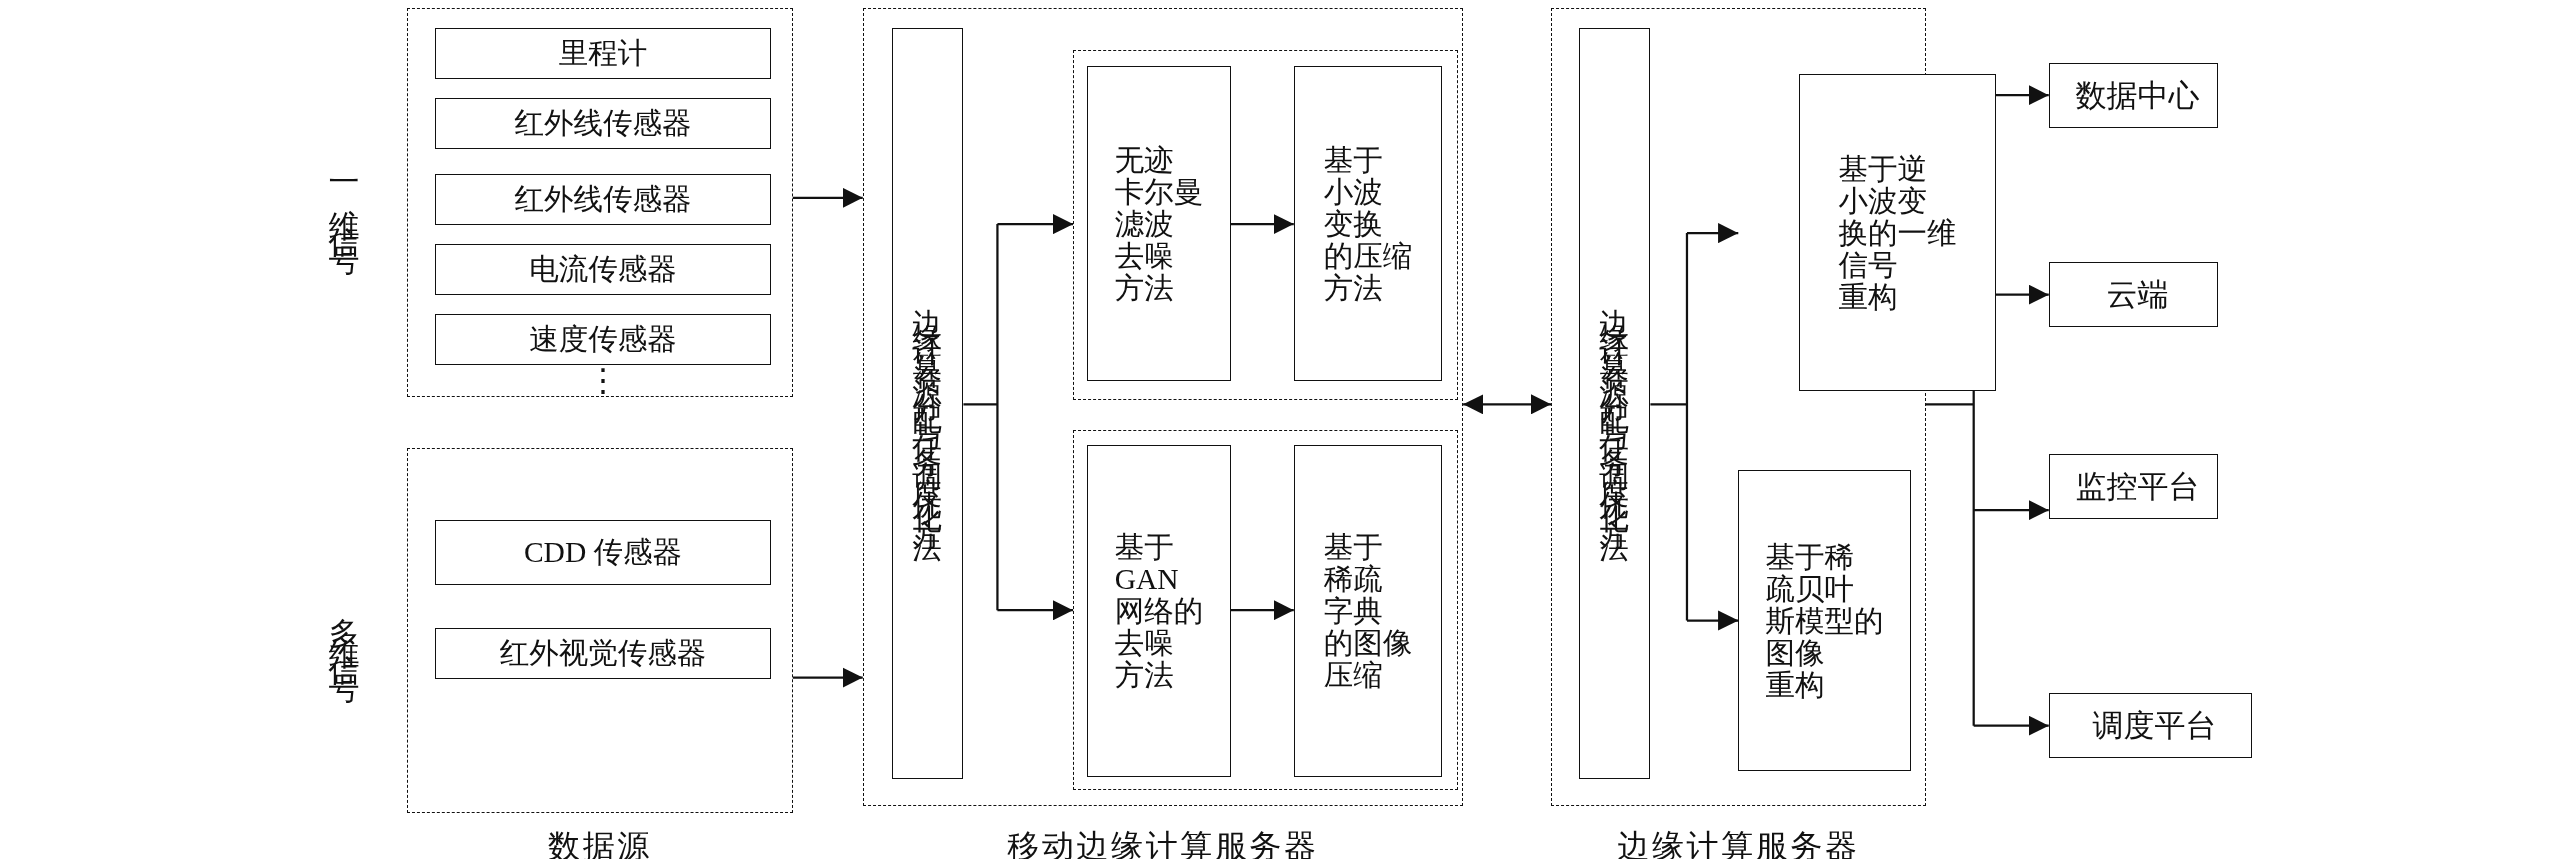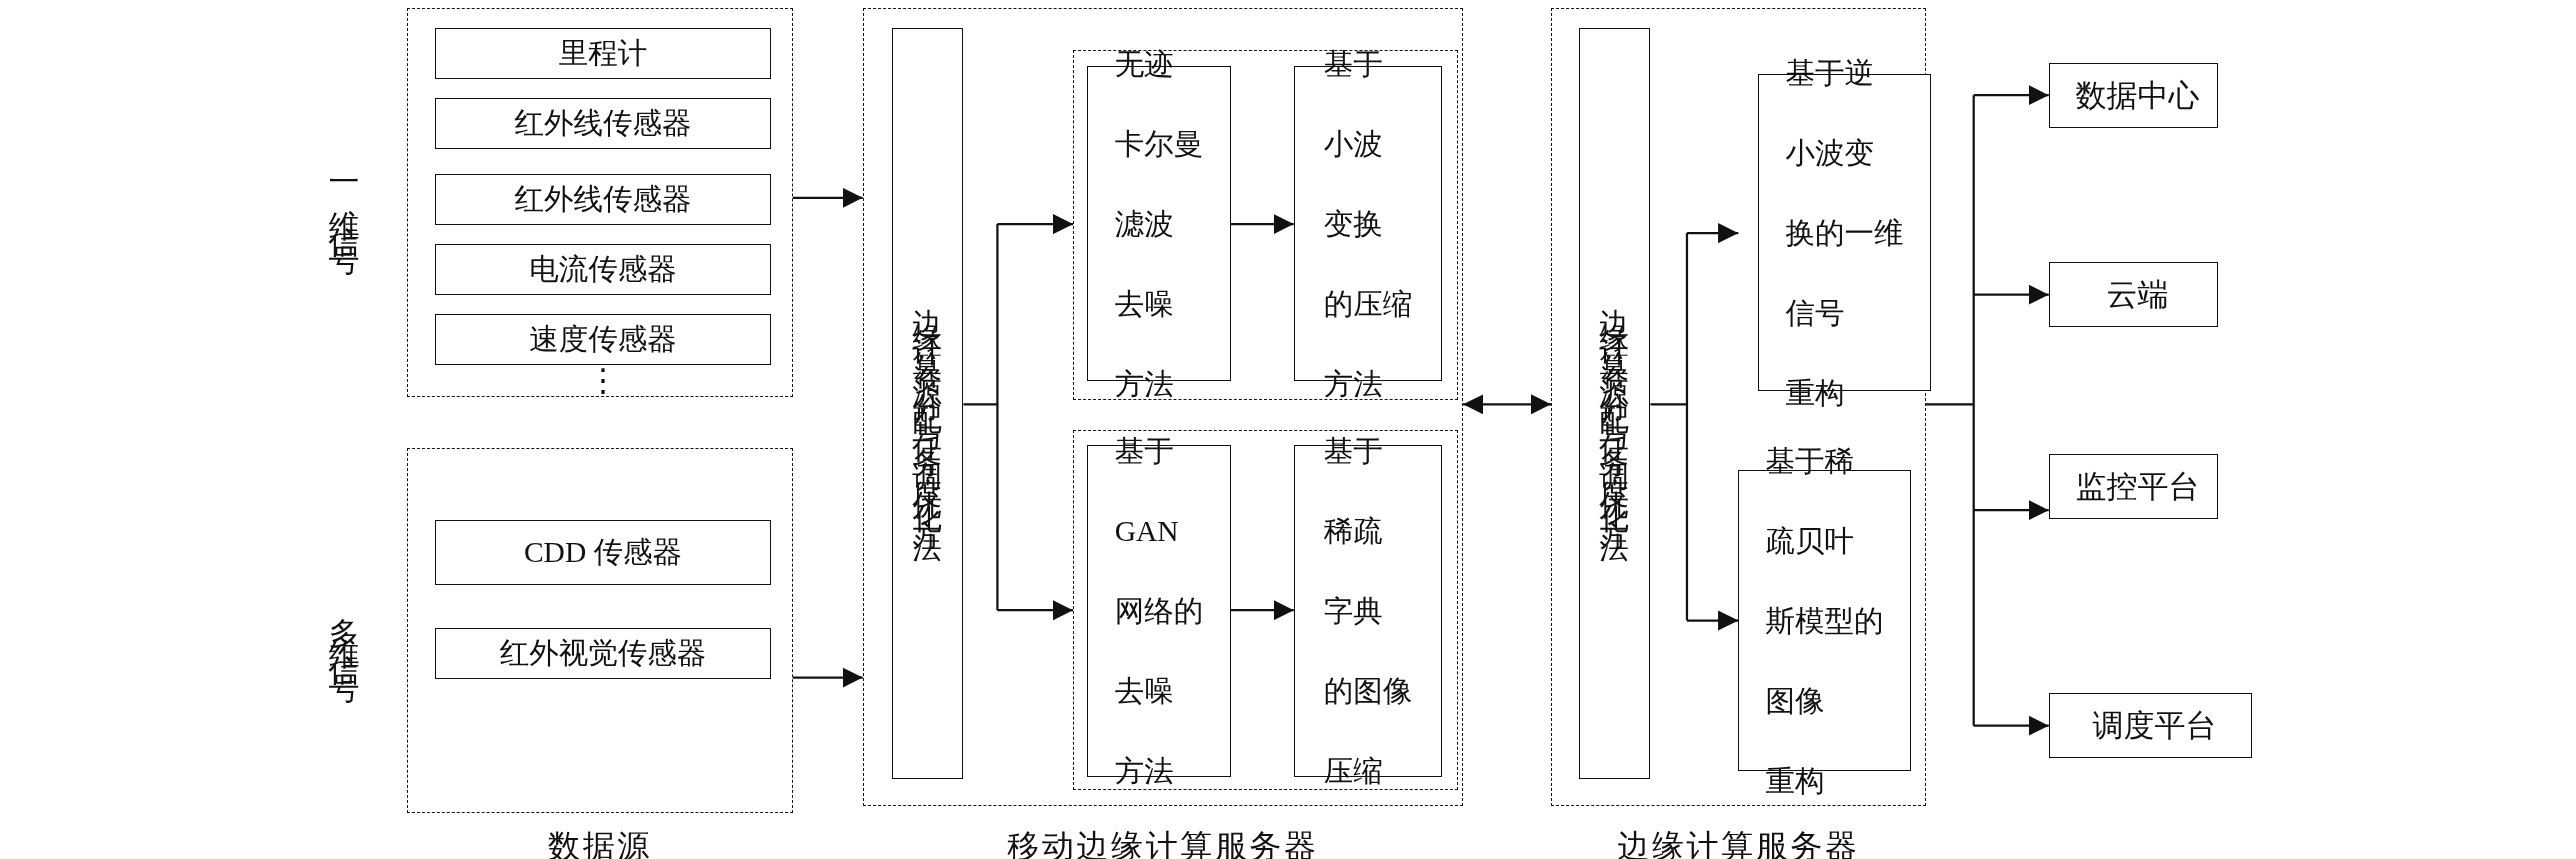--- a/index.html
+++ b/index.html
@@ -16,7 +16,7 @@
   .dashed { border:1.9px dashed #111111; background:transparent; }
   .sensor { font-size:29.5px; }
   .output { font-size:31px;padding-left:8px; }
-  .multiline { white-space:pre-line; font-size:29.5px; line-height:80px; }
+  .multiline { white-space:pre-line; font-size:29.5px; line-height:32px; }
   .vtext { writing-mode:vertical-rl; text-orientation:upright; }
   .vlabel { font-size:31px; letter-spacing:19px; }
   .vmethod { font-size:29.5px; letter-spacing:14px; }

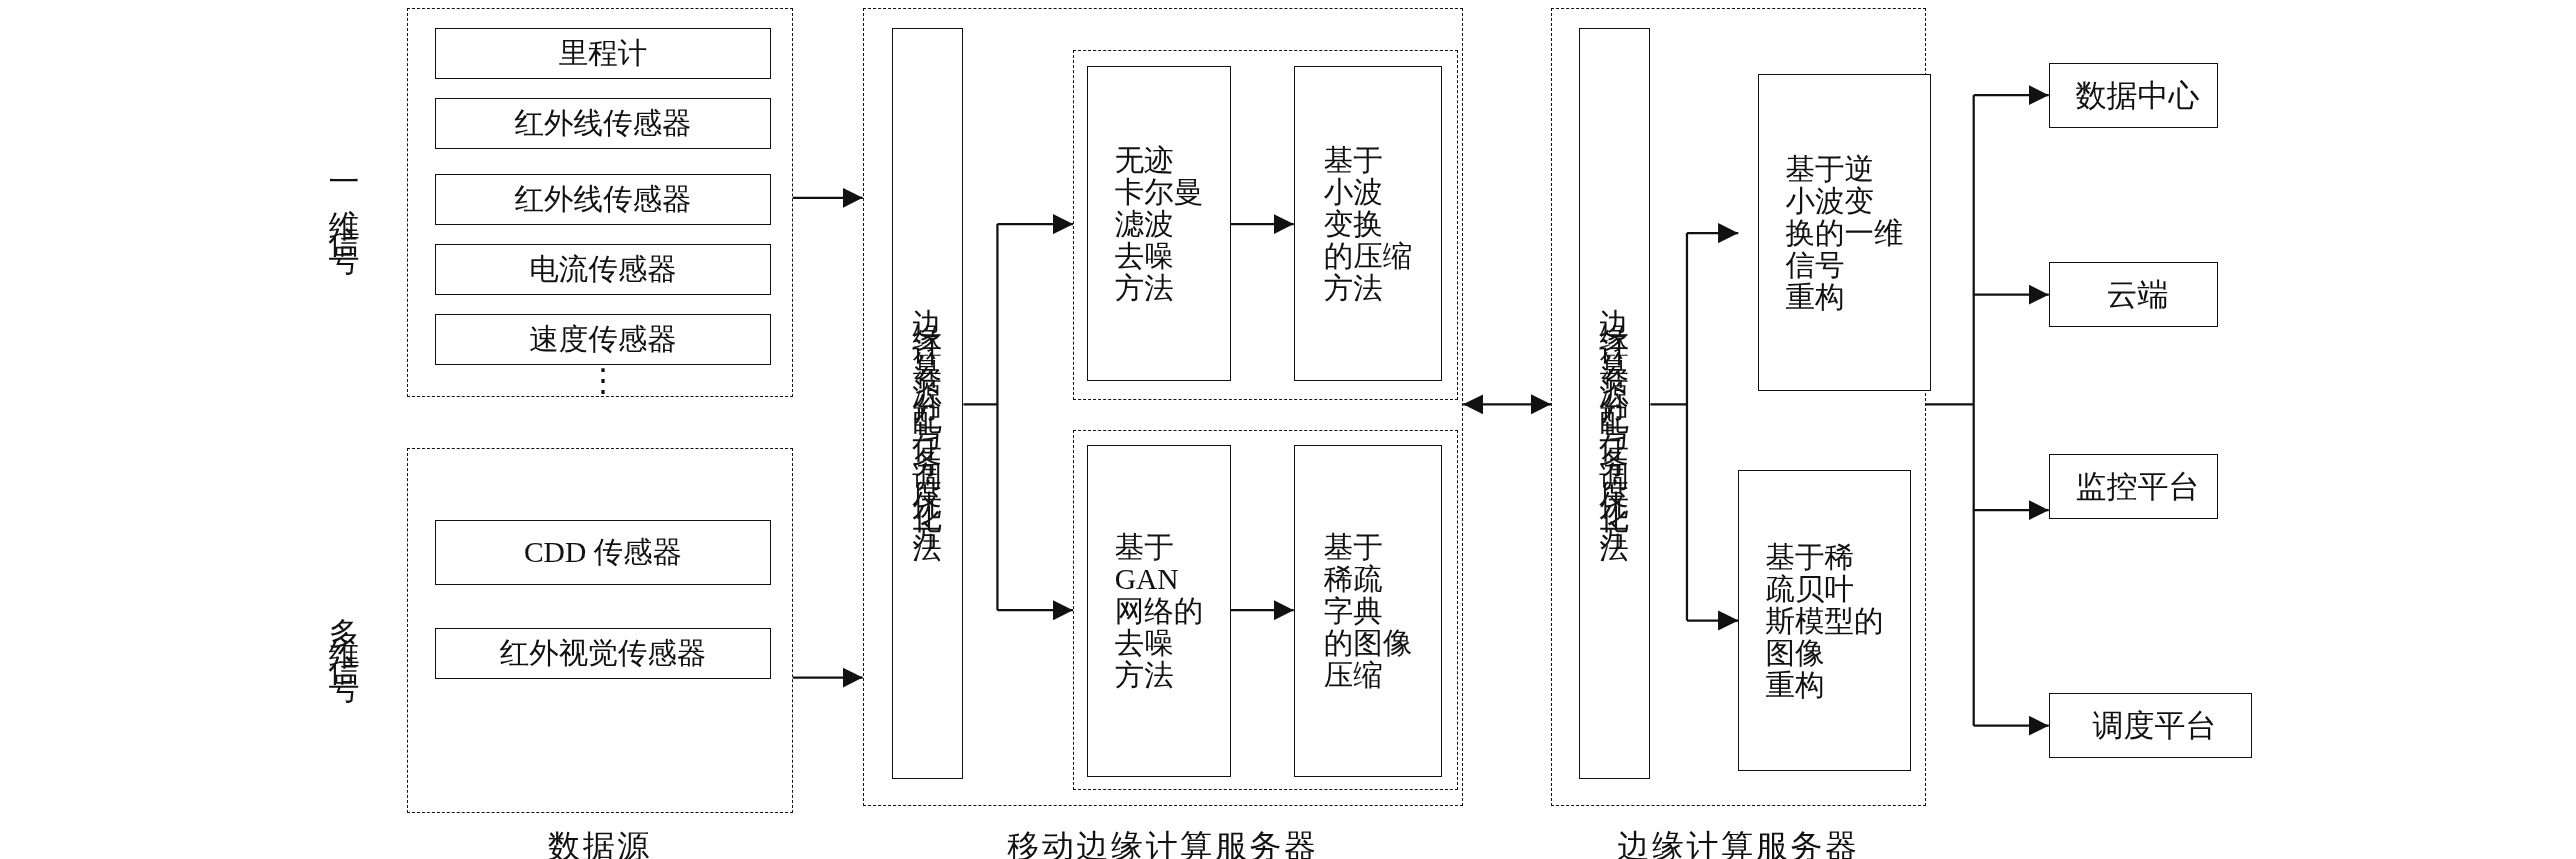--- a/index.html
+++ b/index.html
@@ -131,7 +131,7 @@
       <span class="vtext vmethod">边缘计算资源分配与任务调度优化方法</span>
     </div>
 
-    <div class="box solid multiline" style="left:1758px;top:74px;width:173px;height:317px">基于逆
+    <div class="box solid multiline" style="left:1799px;top:74px;width:197px;height:317px">基于逆
 小波变
 换的一维
 信号

